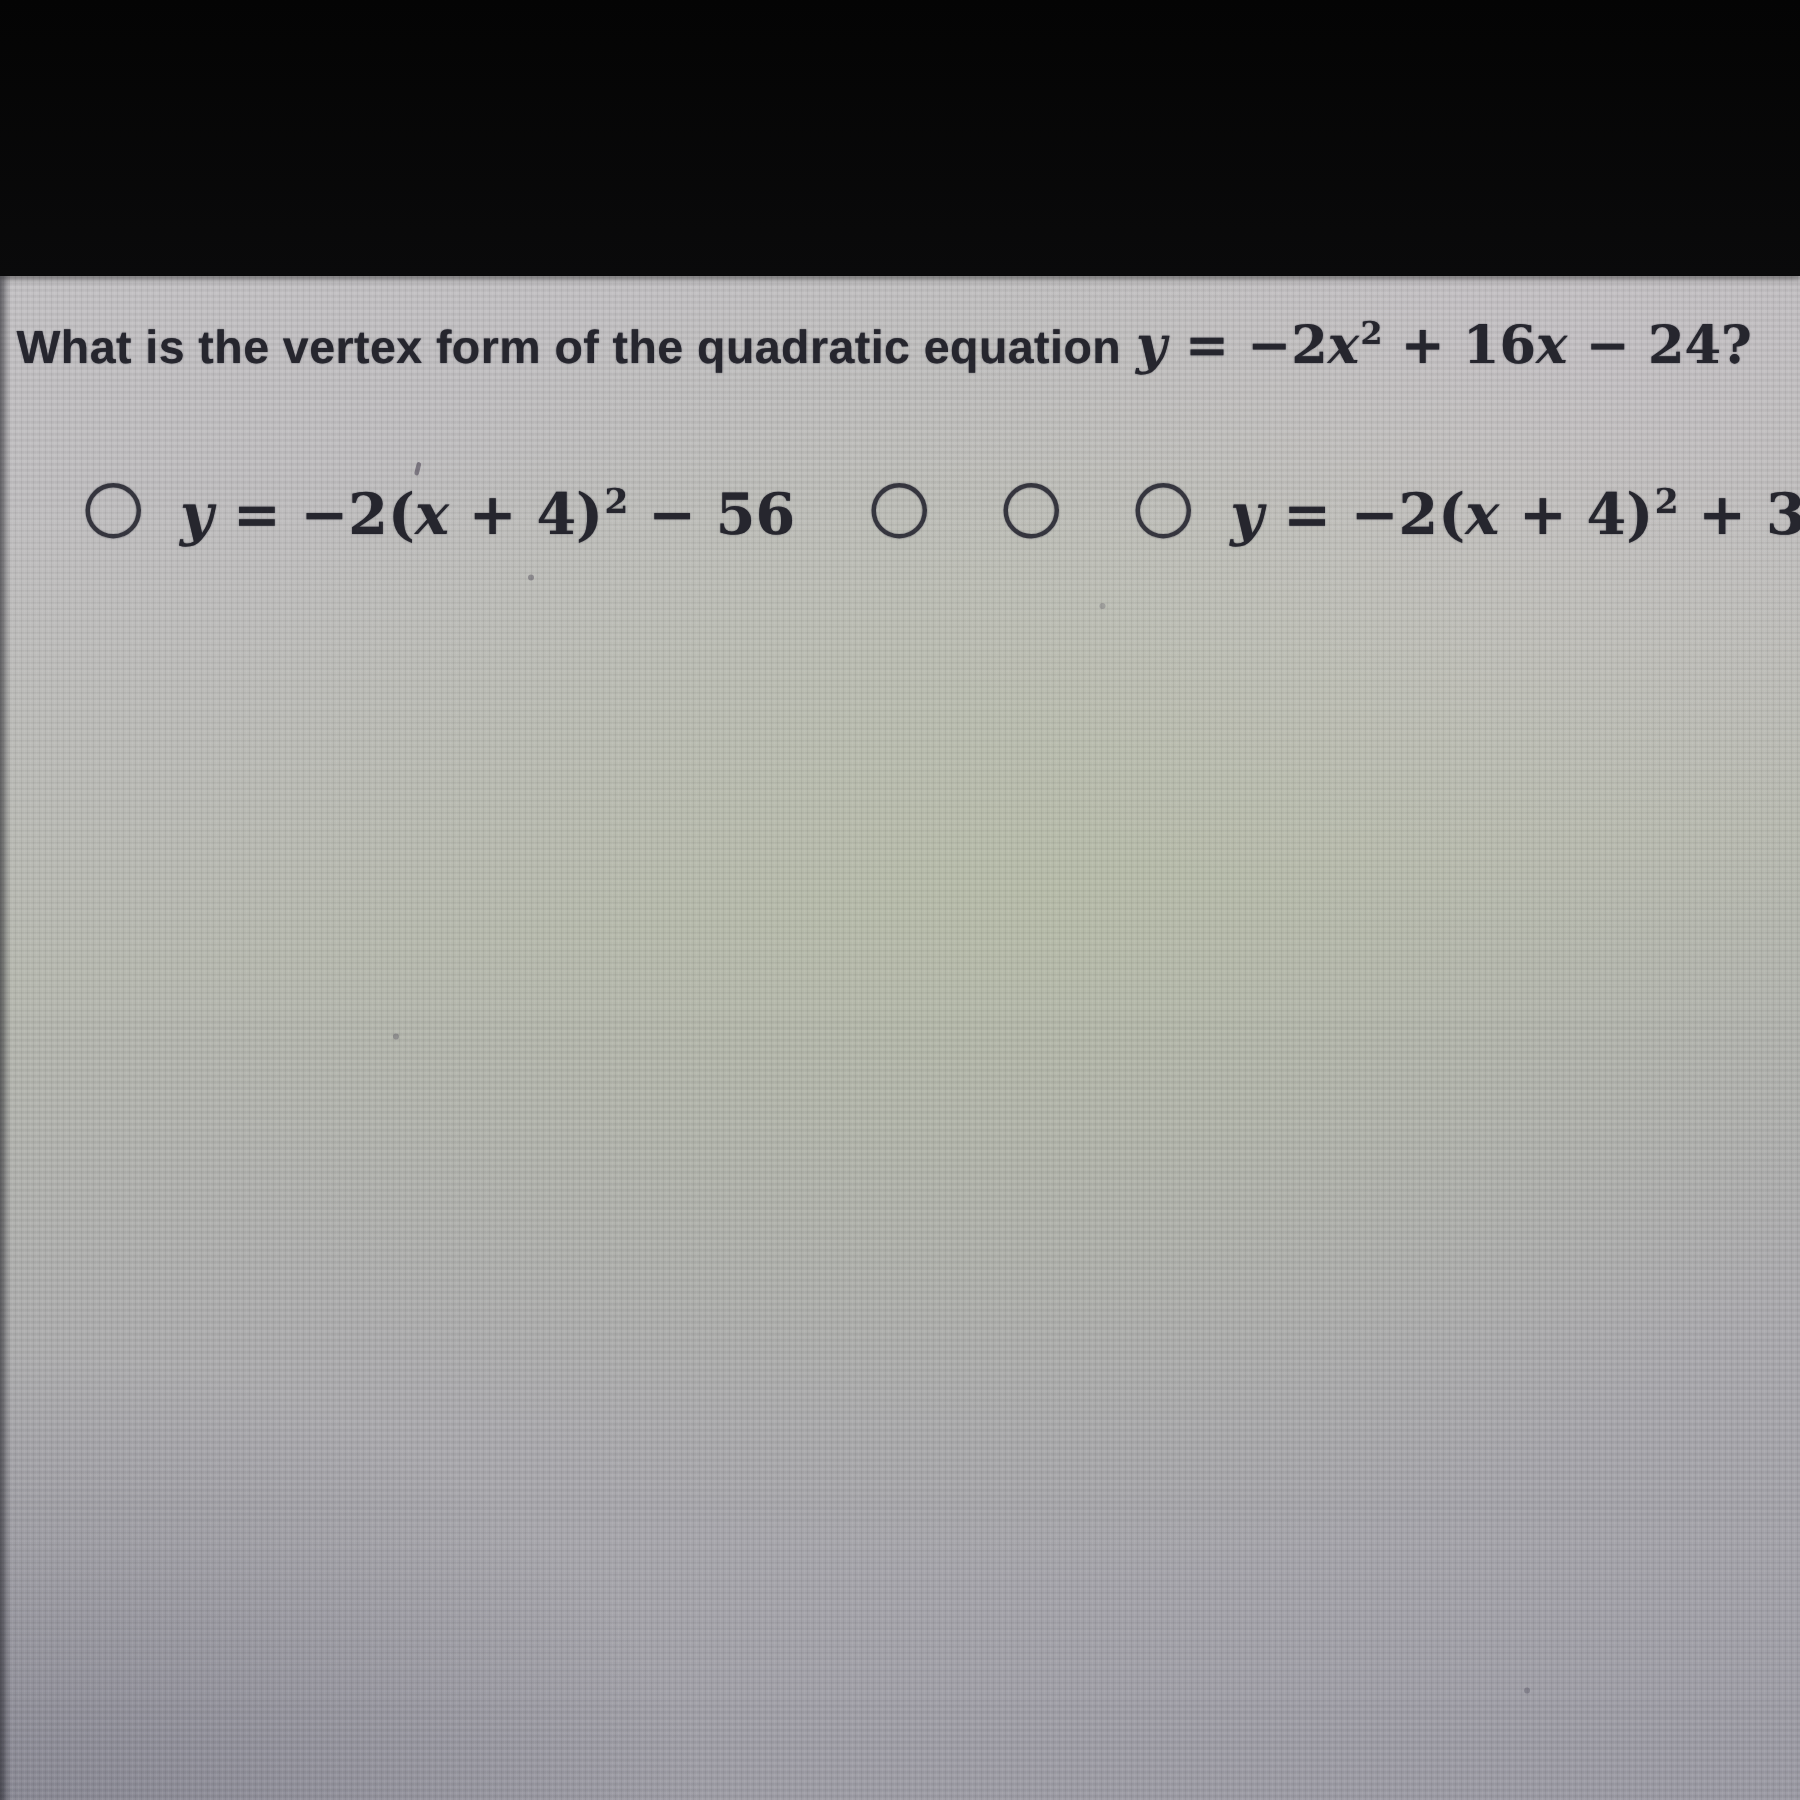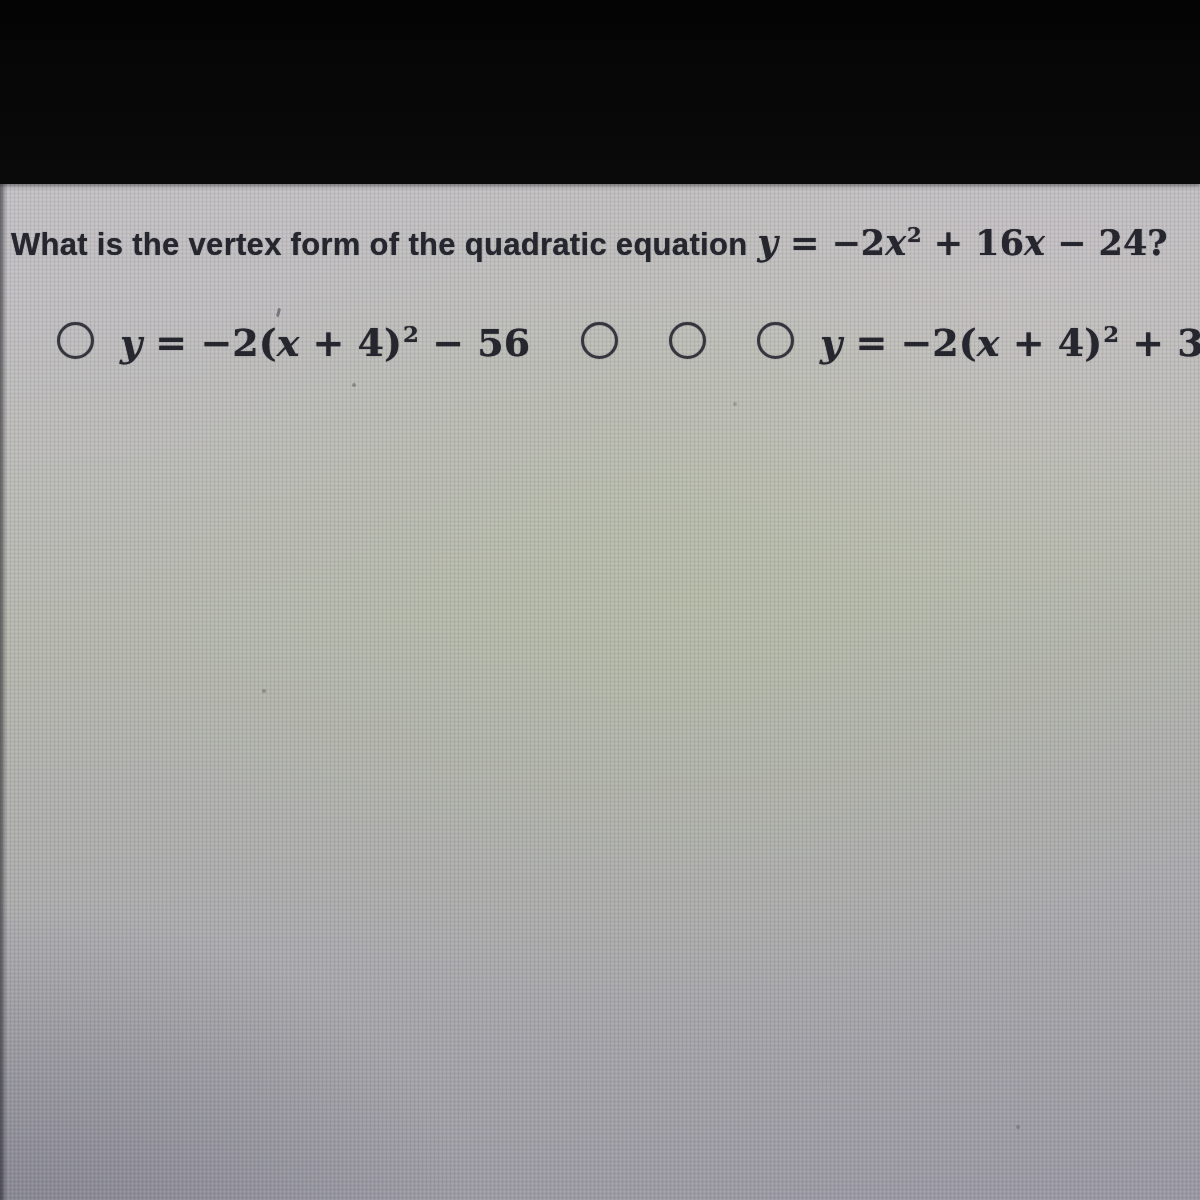--- a/index.html
+++ b/index.html
@@ -36,7 +36,7 @@
   }
   .content{position:absolute;inset:0;z-index:4;color:#26262e;}
   .question{
-    position:absolute;left:11px;top:222px;right:14px;
+    position:absolute;left:11px;top:210px;right:14px;
     white-space:nowrap;
     text-shadow:0 0 1px rgba(38,38,48,.75);
   }

